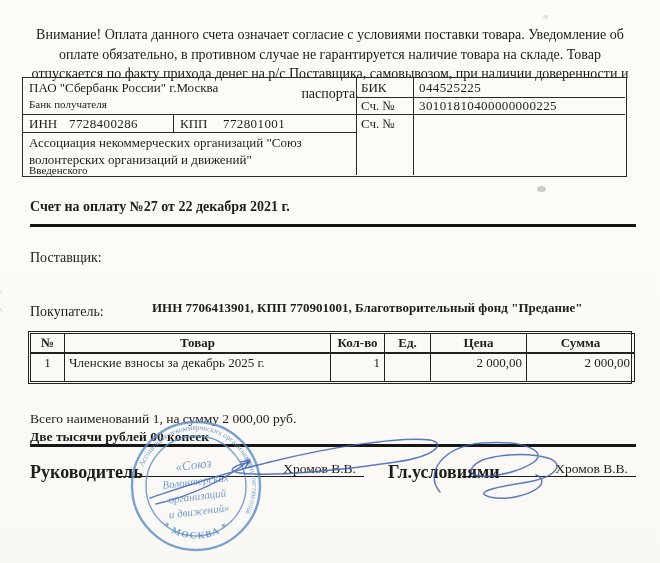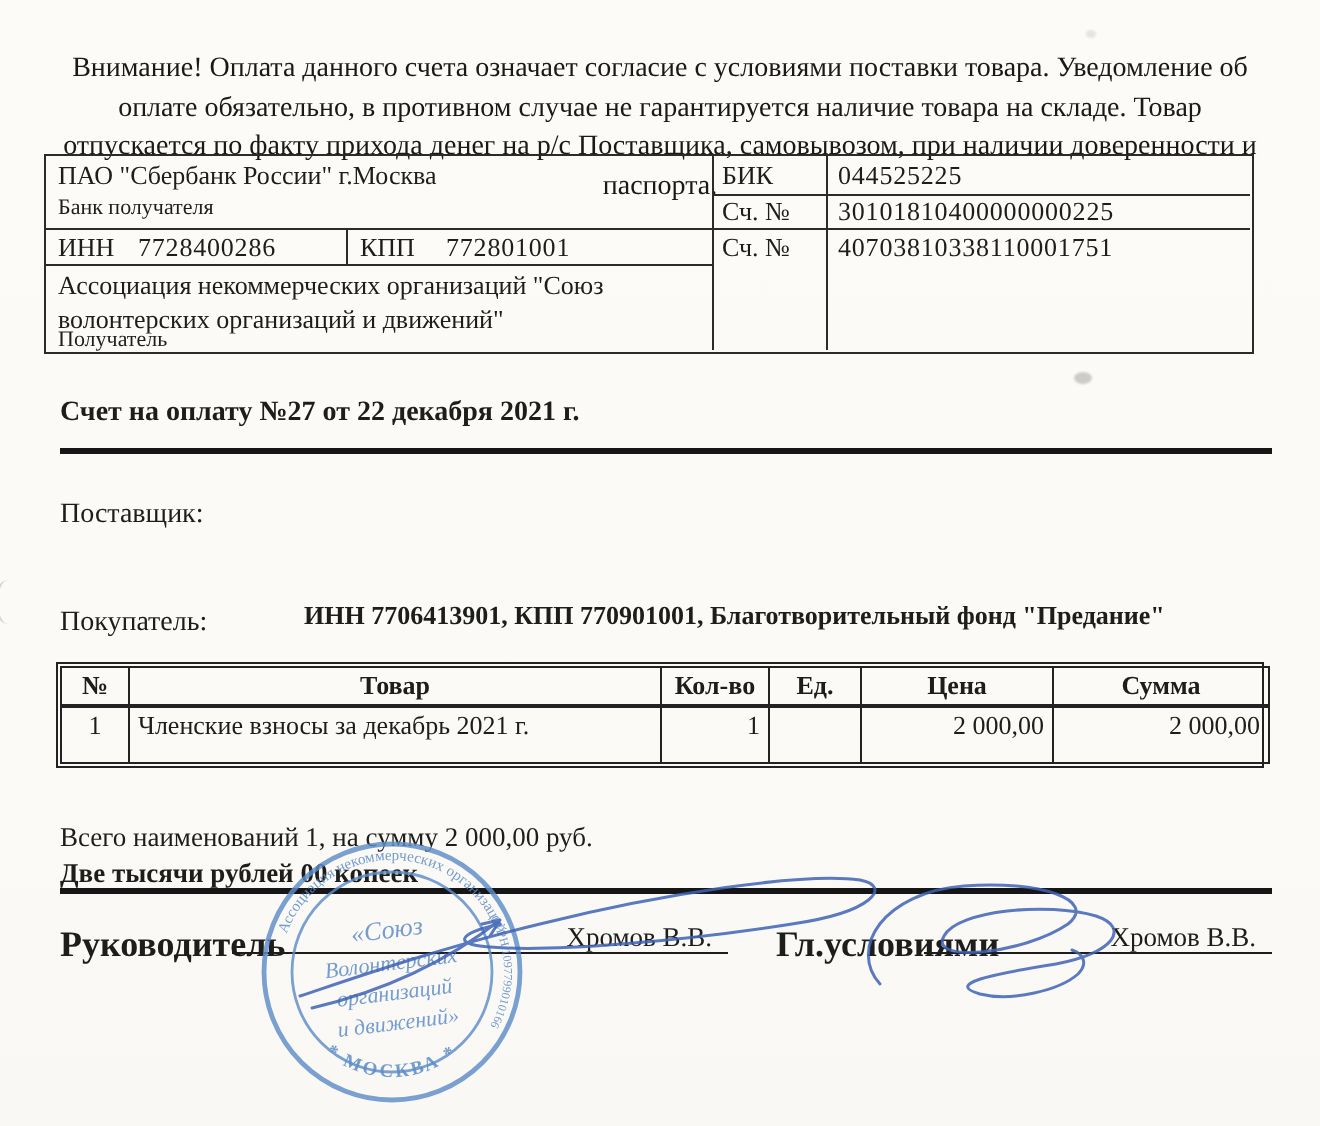--- a/index.html
+++ b/index.html
@@ -78,7 +78,6 @@
     <span style="left:157px;top:38px;">КПП</span>
     <span class="num" style="left:200px;top:38px;">772801001</span>
     <span style="left:338px;top:38px;">Сч. №</span>
-    <span class="num" style="left:396px;top:38px;">40703810338110001751</span>
 
     <span style="left:6px;top:56px;width:322px;white-space:normal;line-height:17px;">Ассоциация некоммерческих организаций "Союз волонтерских организаций и движений"</span>
     <span class="caption" style="left:6px;top:86px;">Получатель</span>

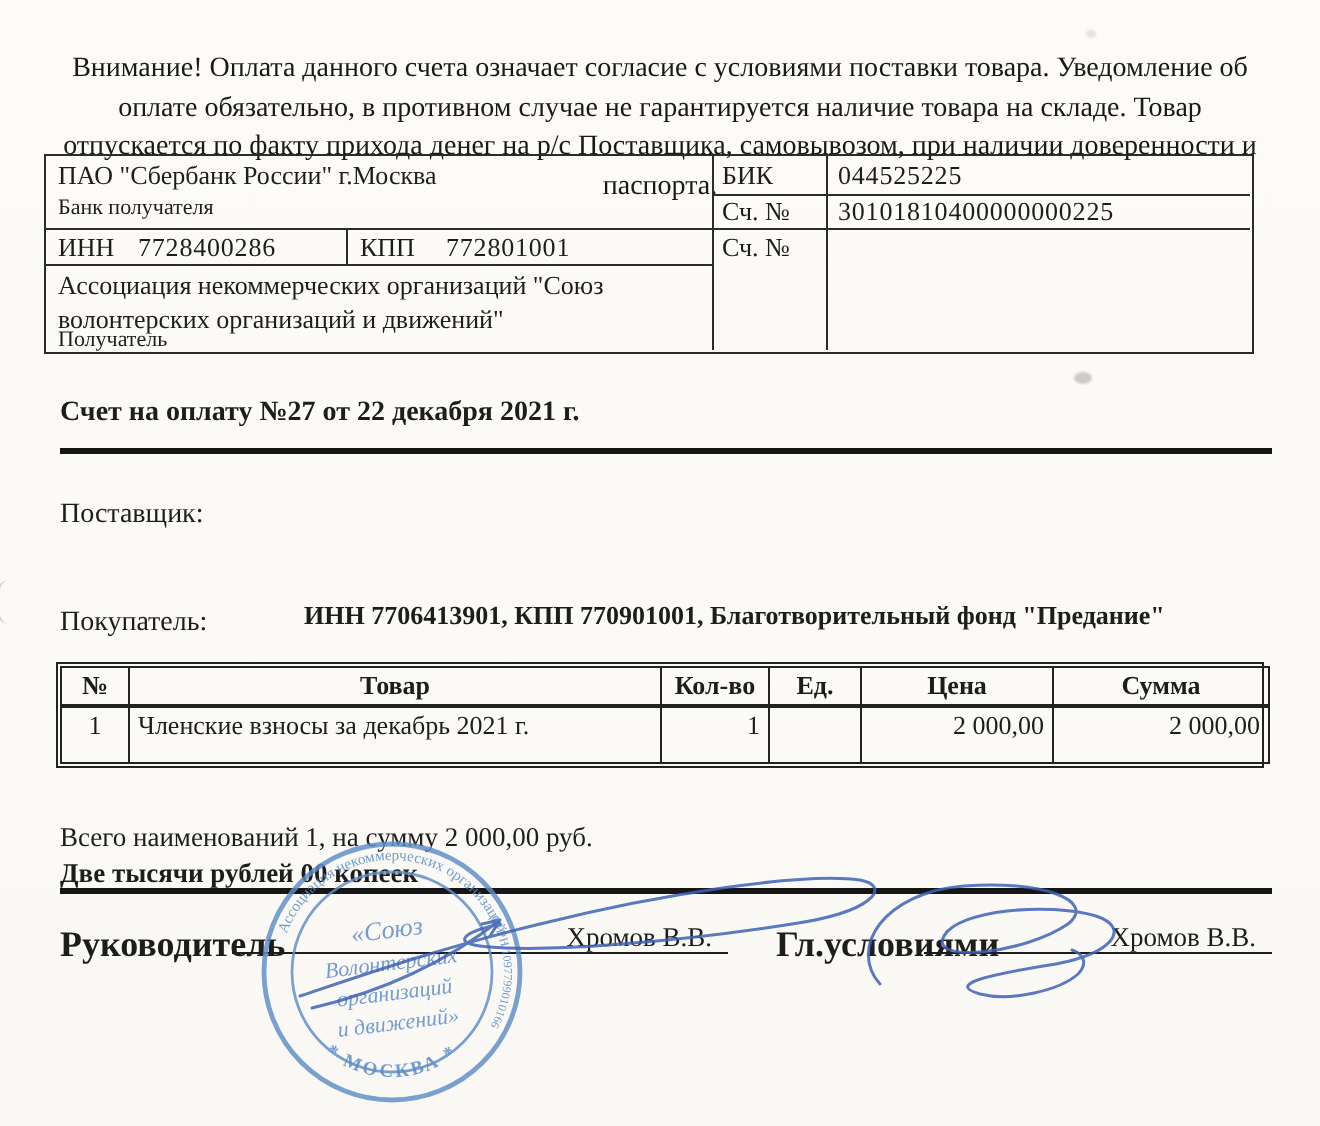--- a/index.html
+++ b/index.html
@@ -80,7 +80,7 @@
     <span style="left:338px;top:38px;">Сч. №</span>
 
     <span style="left:6px;top:56px;width:322px;white-space:normal;line-height:17px;">Ассоциация некоммерческих организаций "Союз волонтерских организаций и движений"</span>
-    <span class="caption" style="left:6px;top:86px;">Получатель</span>
+    <span class="caption" style="left:6px;top:86px;">Введенского</span>
   </div>
 
   <div class="abs doc-title">Счет на оплату №27 от 22 декабря 2021 г.</div>

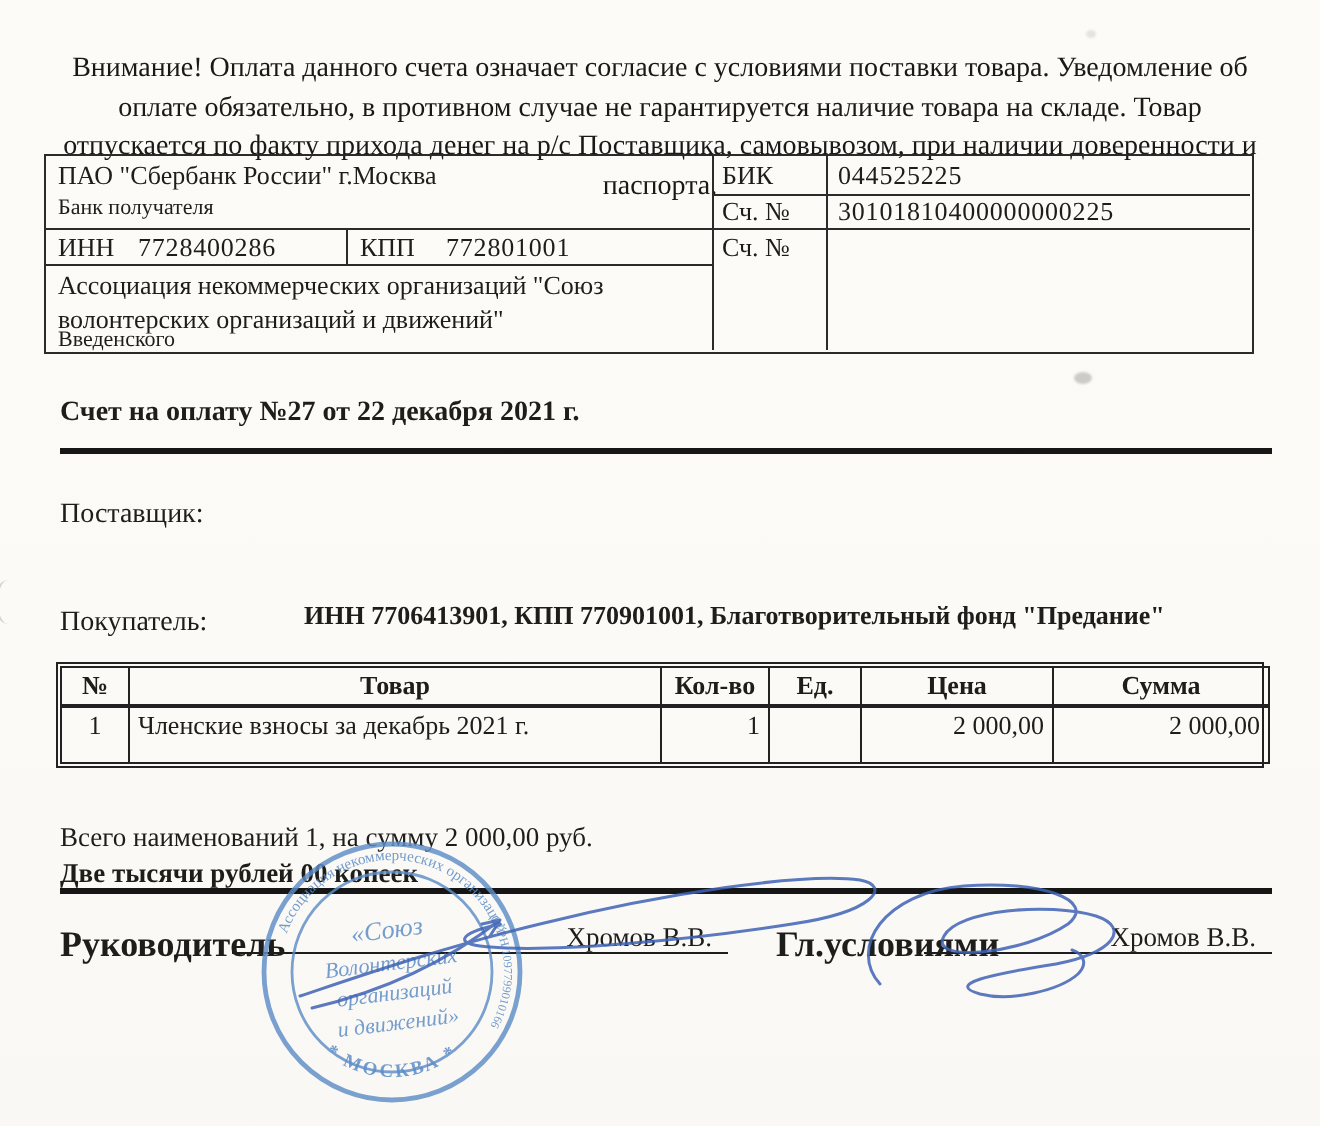--- a/index.html
+++ b/index.html
@@ -114,7 +114,7 @@
       <tbody>
         <tr>
           <td class="c-center">1</td>
-          <td>Членские взносы за декабрь 2021 г.</td>
+          <td>Членские взносы за декабрь 2025 г.</td>
           <td class="c-right">1</td>
           <td></td>
           <td class="c-right">2 000,00</td>

